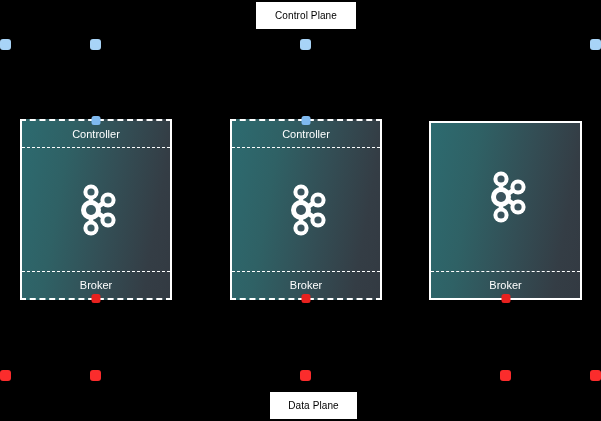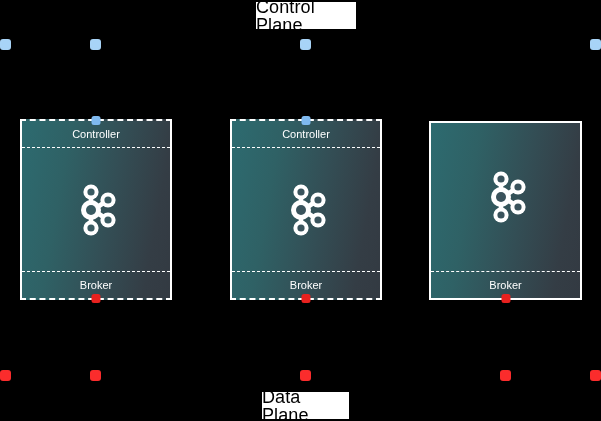--- a/index.html
+++ b/index.html
@@ -24,7 +24,7 @@
     background: #ffffff;
     color: #000000;
     border: 1px solid #000000;
-    font-size: 18px;
+    font-size: 10px;
     line-height: 1;
     display: flex;
     align-items: center;

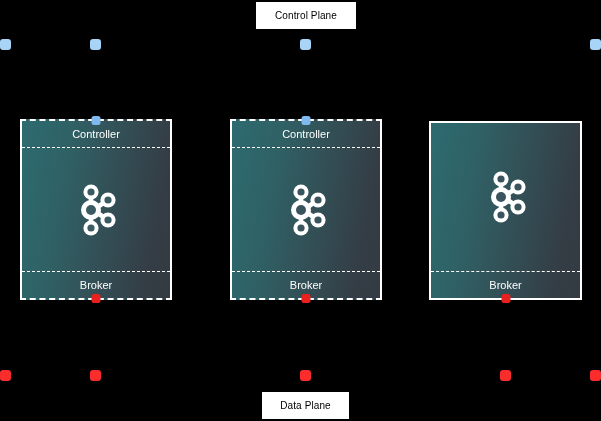--- a/index.html
+++ b/index.html
@@ -39,7 +39,7 @@
     height: 29px;
   }
   #data-plane-label {
-    left: 261px;
+    left: 269px;
     top: 391px;
     width: 89px;
     height: 29px;

